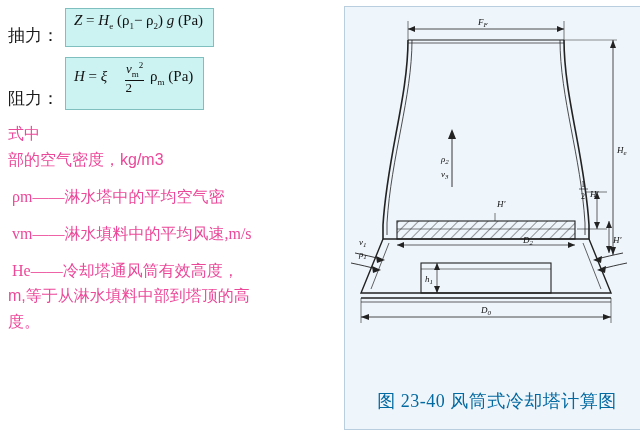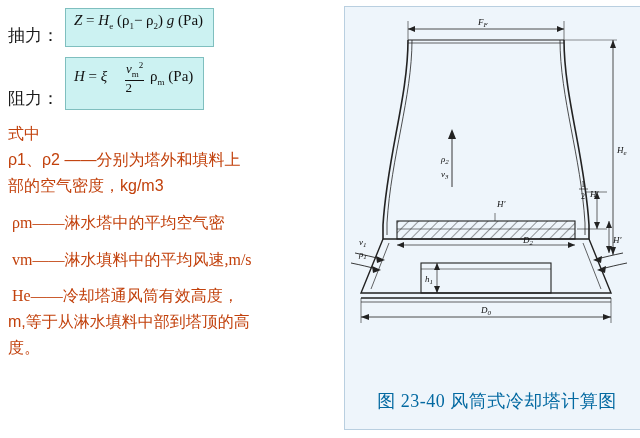--- a/index.html
+++ b/index.html
@@ -85,7 +85,7 @@
 
   .body-text {
     font-size: 16px;
-    color: #c2410c;
+    color: #ec4899;
     line-height: 1.55;
     margin: 19px 0 0 0;
   }

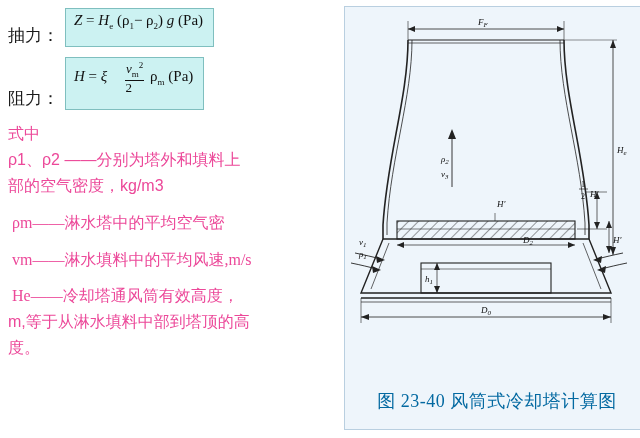--- a/index.html
+++ b/index.html
@@ -173,7 +173,6 @@
     </div>
 
     <p class="body-text spaced">式中</p>
-    <p class="body-text tight">ρ1、ρ2  ——分别为塔外和填料上</p>
     <p class="body-text tight">部的空气密度，kg/m3</p>
 
     <p class="body-text spaced small-shift">ρm——淋水塔中的平均空气密</p>

